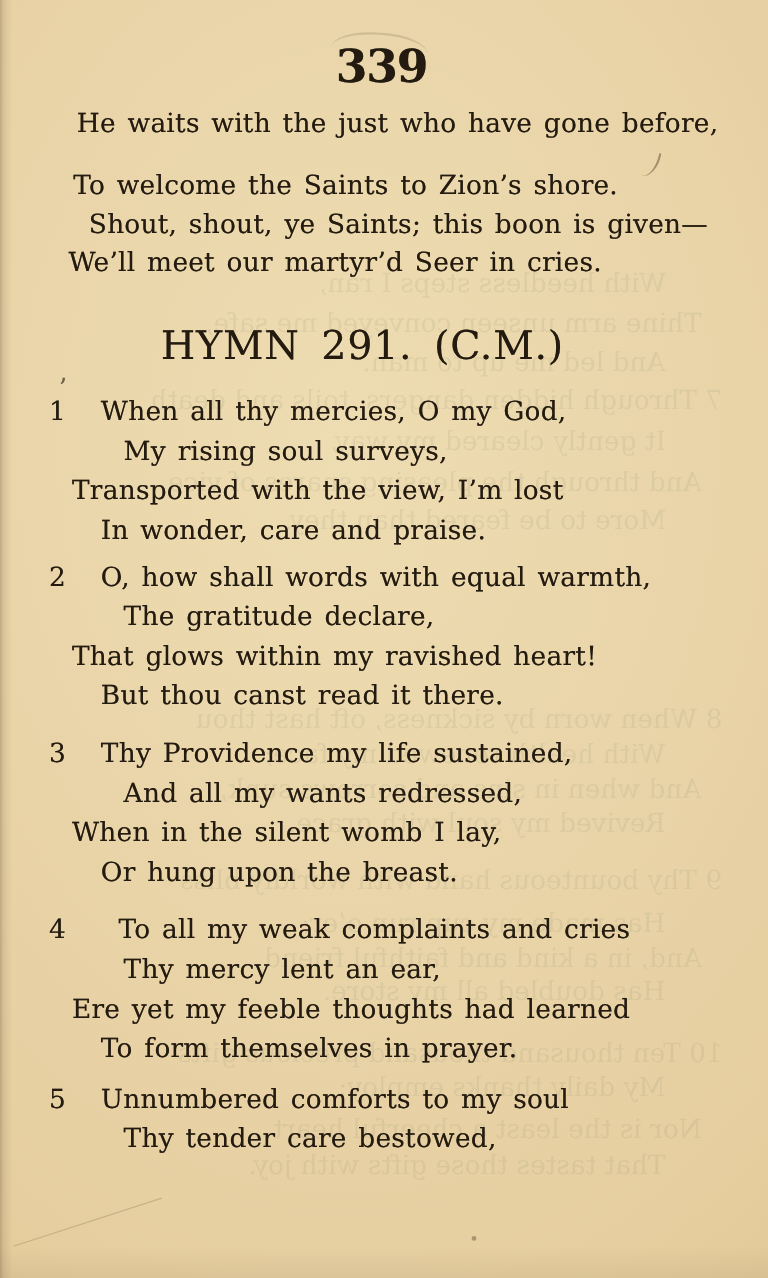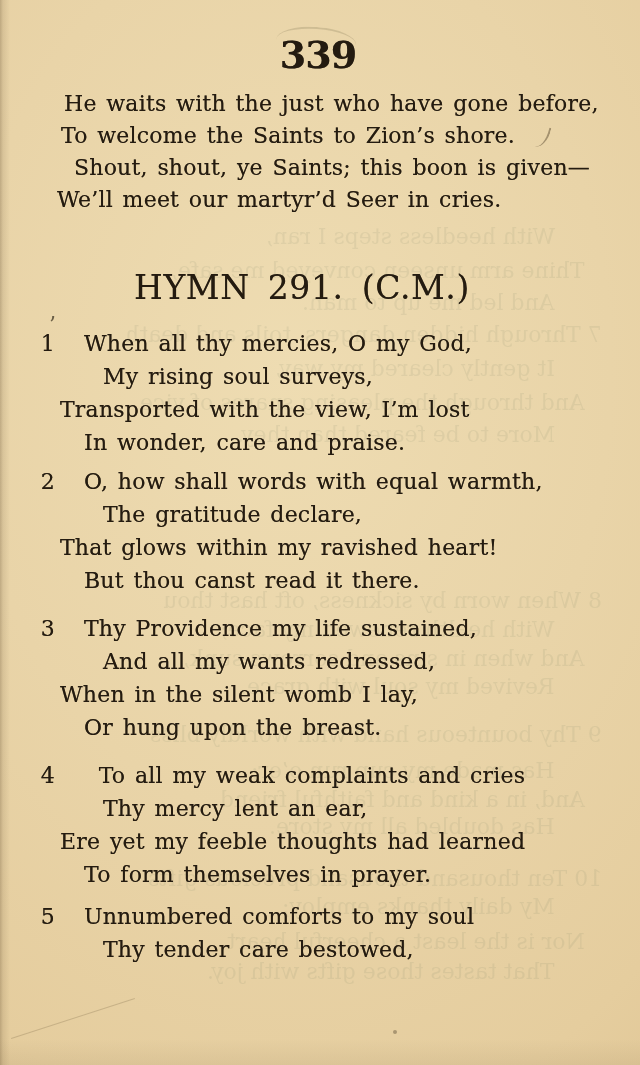--- a/index.html
+++ b/index.html
@@ -35,7 +35,7 @@
   .stanza-continuation { position: absolute; top: 88px; left: 57px; }
   .cline { font-size: 22px; line-height: 32px; white-space: nowrap; }
   .cline.c0 { padding-left: 7px; }
-  .cline.c1 { padding-left: 4px; }
+  .cline.c1 { padding-left: 4px; margin-top: 20px; }
   .cline.c2 { padding-left: 1px; margin-left: 16px; }
   .cline.c3 { padding-left: 0; }
 

